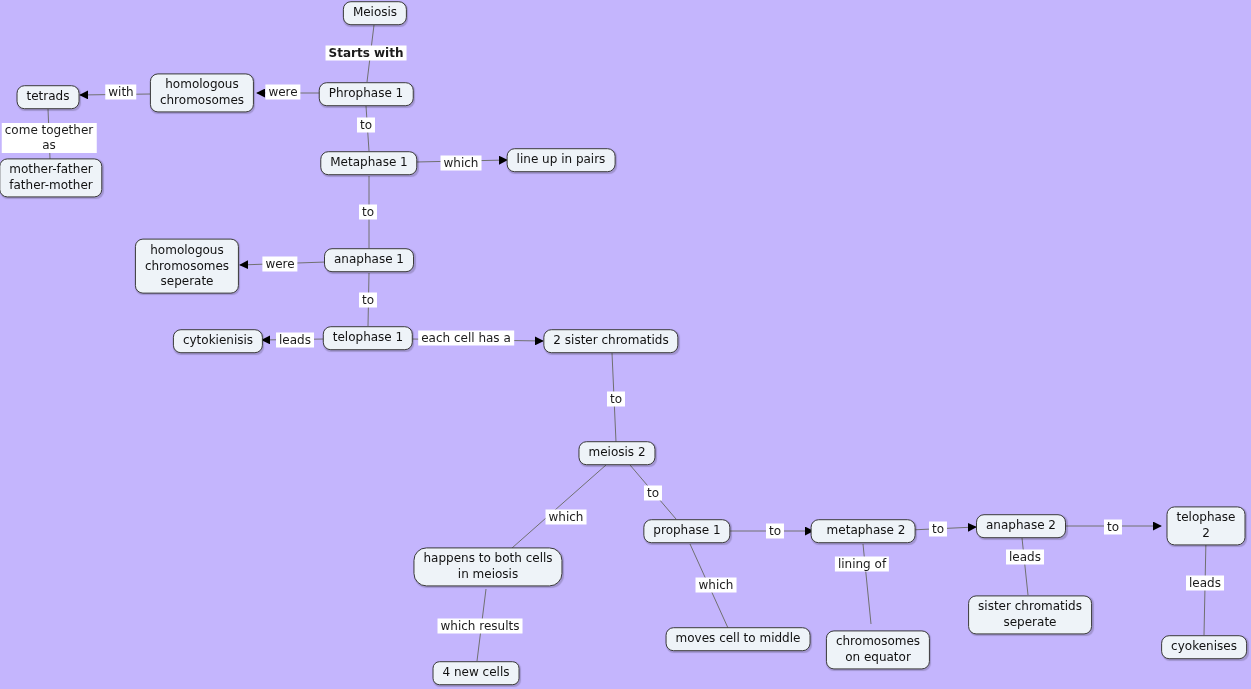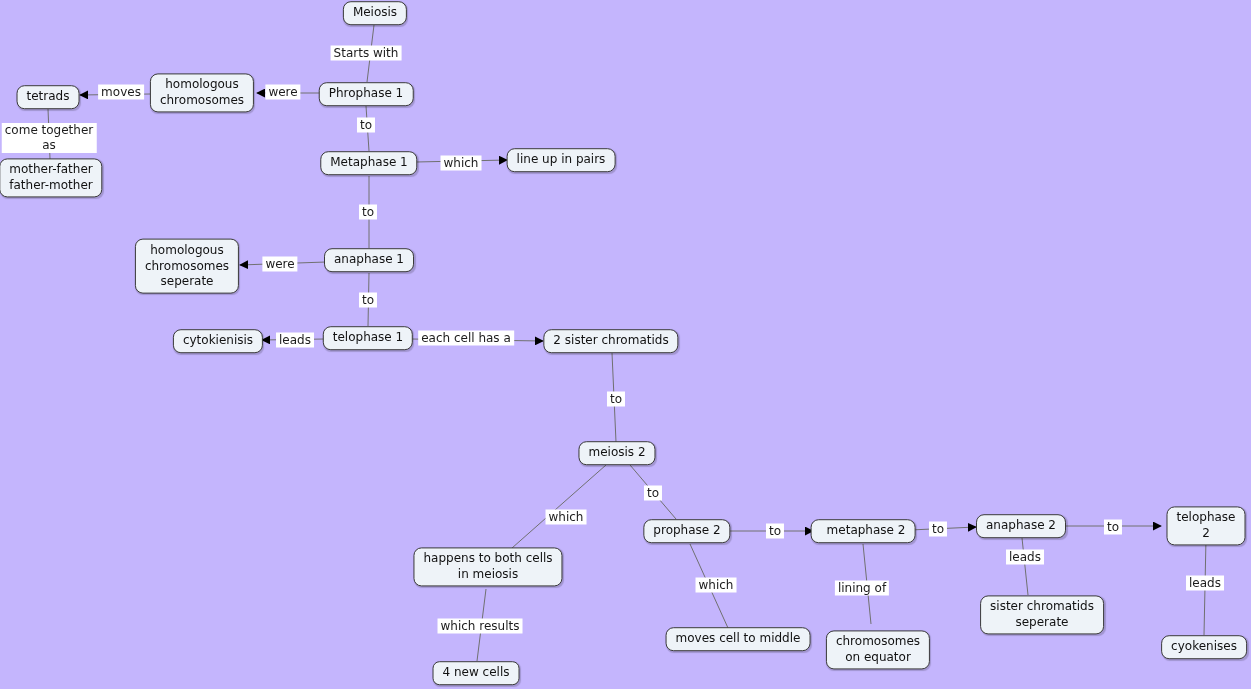--- a/index.html
+++ b/index.html
@@ -111,7 +111,7 @@
 seperate</div>
     <div class="node" style="left: 1206px; top: 526px;">telophase 2</div>
     <div class="node" style="left: 1204px; top: 647px; text-align: right;">cyokenises</div>
-    <div class="edge-label" style="left: 366px; top: 53px;">Starts with</div>
+    <div class="edge-label" style="left: 366px; top: 53px; font-weight: bold;">Starts with</div>
     <div class="edge-label" style="left: 283px; top: 92px;">were</div>
     <div class="edge-label" style="left: 121px; top: 92px;">moves</div>
     <div class="edge-label" style="left: 49px; top: 138px;">come together

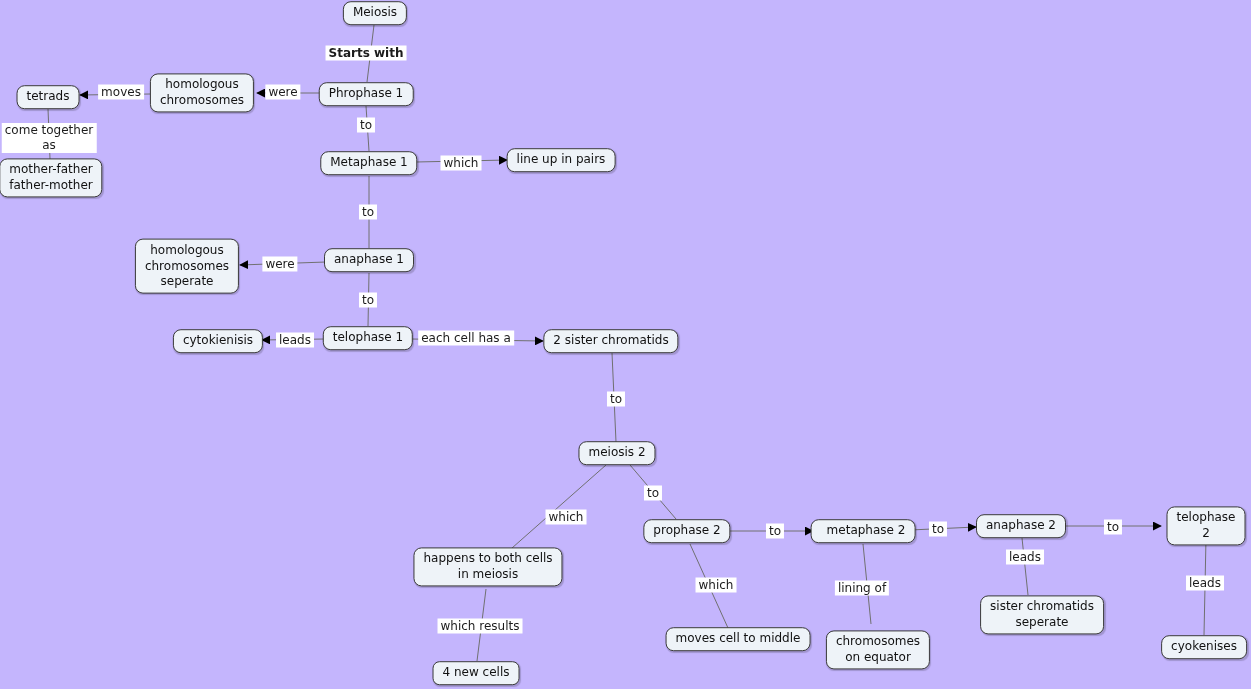--- a/index.html
+++ b/index.html
@@ -113,7 +113,7 @@
     <div class="node" style="left: 1204px; top: 647px; text-align: right;">cyokenises</div>
     <div class="edge-label" style="left: 366px; top: 53px; font-weight: bold;">Starts with</div>
     <div class="edge-label" style="left: 283px; top: 92px;">were</div>
-    <div class="edge-label" style="left: 121px; top: 92px;">moves</div>
+    <div class="edge-label" style="left: 121px; top: 92px;">with</div>
     <div class="edge-label" style="left: 49px; top: 138px;">come together
 as</div>
     <div class="edge-label" style="left: 366px; top: 125px;">to</div>

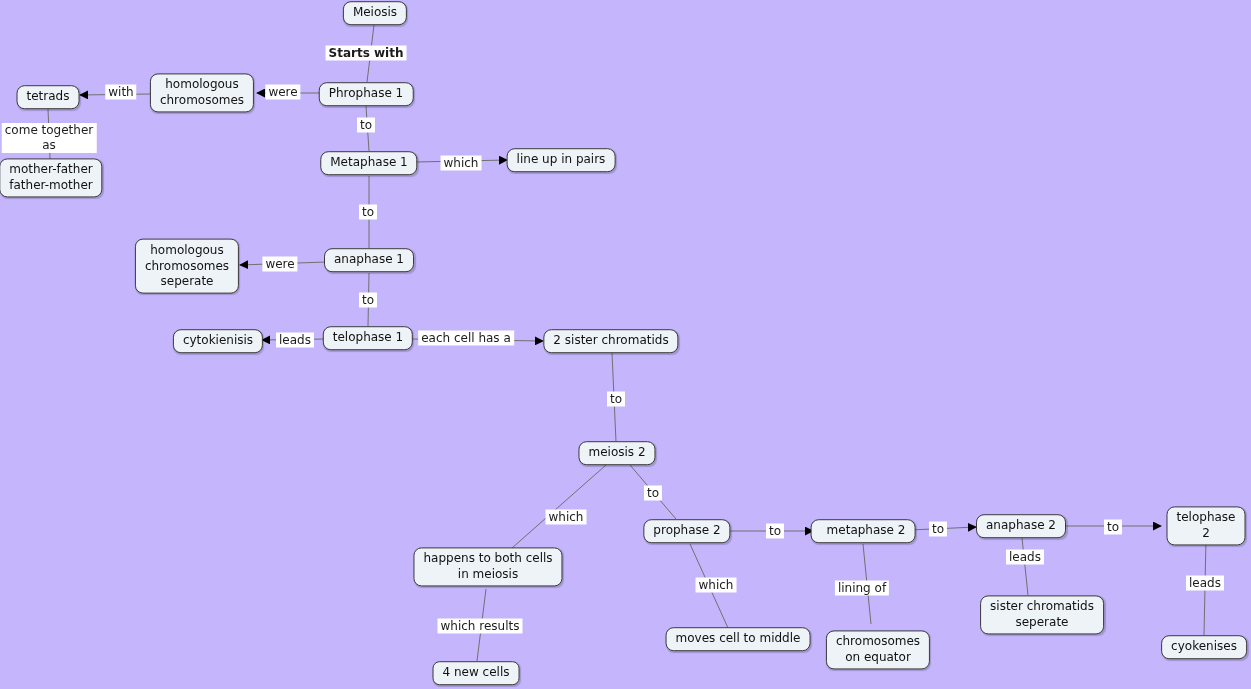--- a/index.html
+++ b/index.html
@@ -101,7 +101,7 @@
     <div class="node" style="left: 488px; top: 567px;">happens to both cells
 in meiosis</div>
     <div class="node" style="left: 476px; top: 673px; border-radius: 7px;">4 new cells</div>
-    <div class="node" style="left: 687px; top: 531px;">prophase 2</div>
+    <div class="node" style="left: 687px; top: 531px;">prophase 1</div>
     <div class="node" style="left: 738px; top: 639px;">moves cell to middle</div>
     <div class="node" style="left: 863px; top: 531px; padding-left: 15px;">metaphase 2</div>
     <div class="node" style="left: 878px; top: 650px;">chromosomes

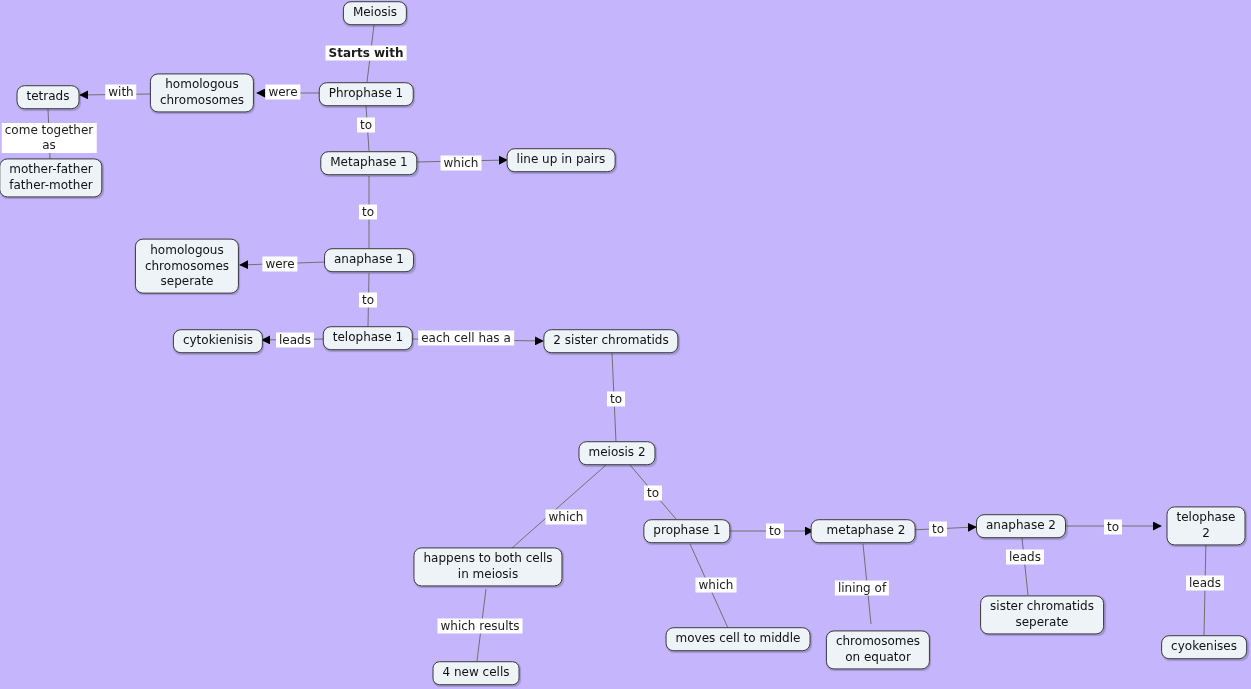--- a/index.html
+++ b/index.html
@@ -98,7 +98,7 @@
     <div class="node" style="left: 218px; top: 341px;">cytokienisis</div>
     <div class="node" style="left: 611px; top: 341px;">2 sister chromatids</div>
     <div class="node" style="left: 617px; top: 453px;">meiosis 2</div>
-    <div class="node" style="left: 488px; top: 567px;">happens to both cells
+    <div class="node" style="left: 488px; top: 567px; border-radius: 13px;">happens to both cells
 in meiosis</div>
     <div class="node" style="left: 476px; top: 673px; border-radius: 7px;">4 new cells</div>
     <div class="node" style="left: 687px; top: 531px;">prophase 1</div>

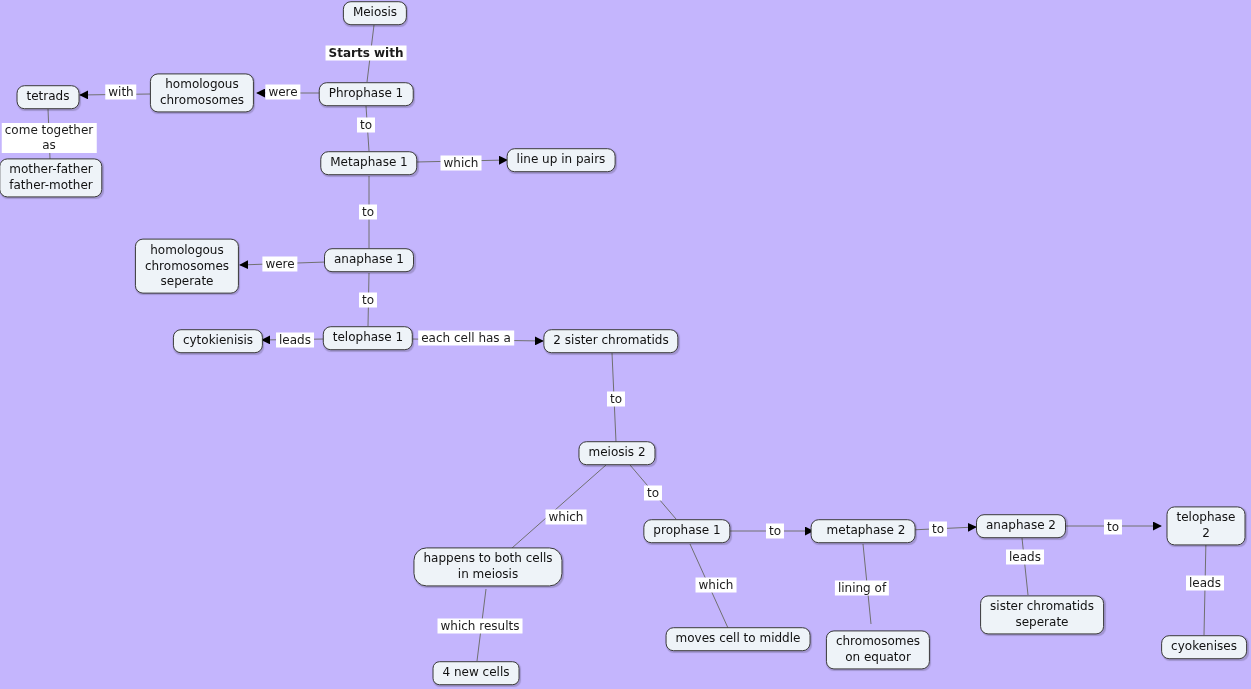--- a/index.html
+++ b/index.html
@@ -128,7 +128,7 @@
     <div class="edge-label" style="left: 653px; top: 493px;">to</div>
     <div class="edge-label" style="left: 775px; top: 531px;">to</div>
     <div class="edge-label" style="left: 716px; top: 585px;">which</div>
-    <div class="edge-label" style="left: 862px; top: 588px;">lining of</div>
+    <div class="edge-label" style="left: 862px; top: 564px;">lining of</div>
     <div class="edge-label" style="left: 938px; top: 529px;">to</div>
     <div class="edge-label" style="left: 1025px; top: 557px;">leads</div>
     <div class="edge-label" style="left: 1113px; top: 527px;">to</div>

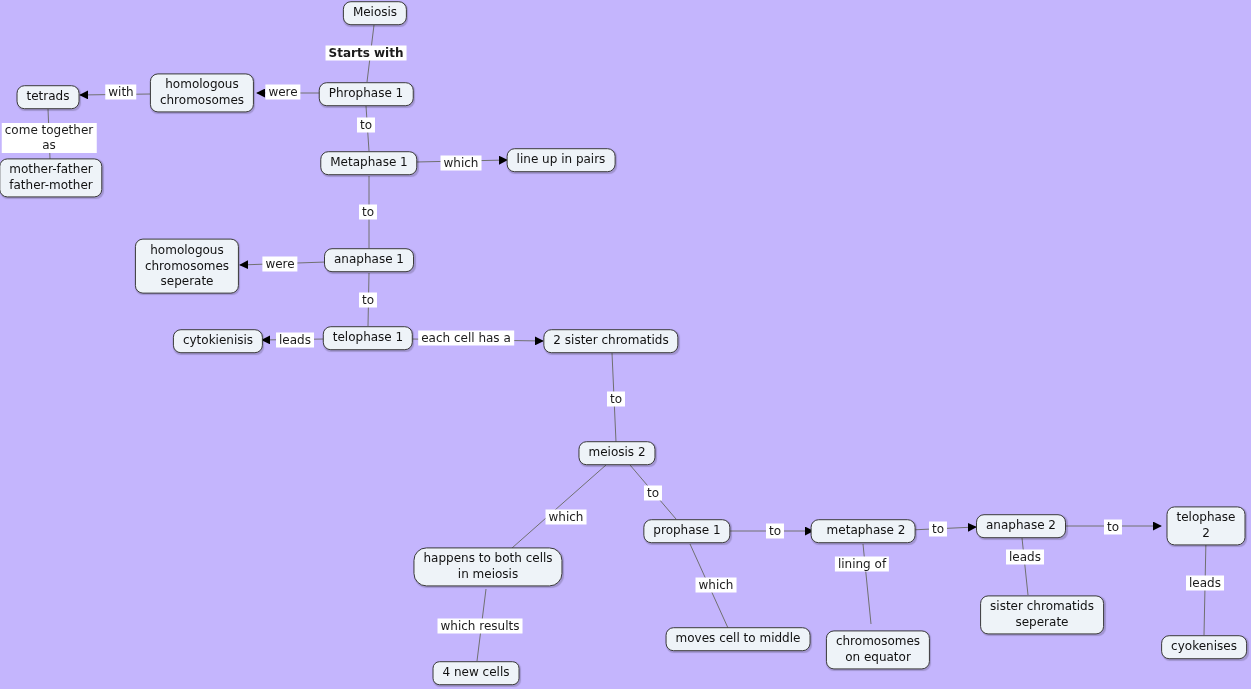--- a/index.html
+++ b/index.html
@@ -107,7 +107,7 @@
     <div class="node" style="left: 878px; top: 650px;">chromosomes
 on equator</div>
     <div class="node" style="left: 1021px; top: 526px;">anaphase 2</div>
-    <div class="node" style="left: 1030px; top: 615px; margin-left: 12px;">sister chromatids
+    <div class="node" style="left: 1030px; top: 615px;">sister chromatids
 seperate</div>
     <div class="node" style="left: 1206px; top: 526px;">telophase 2</div>
     <div class="node" style="left: 1204px; top: 647px; text-align: right;">cyokenises</div>

